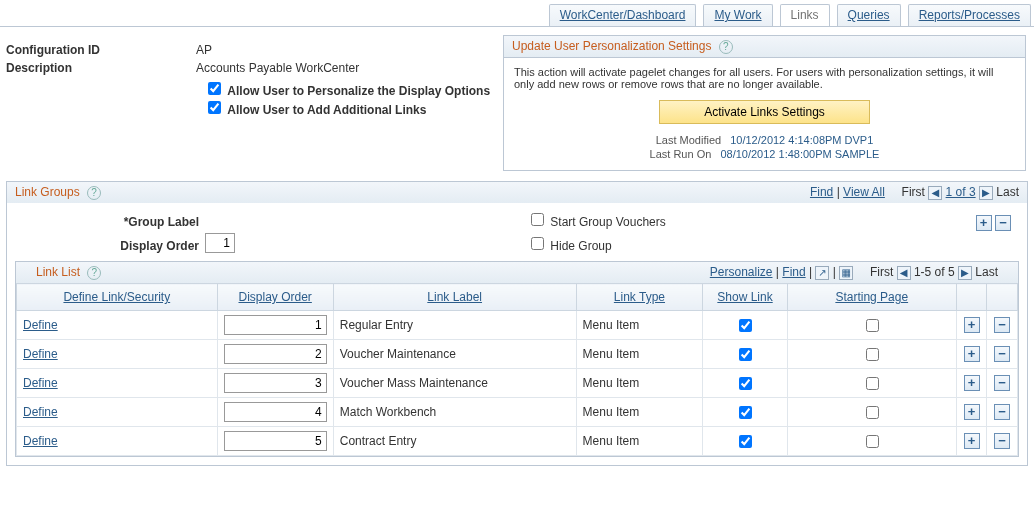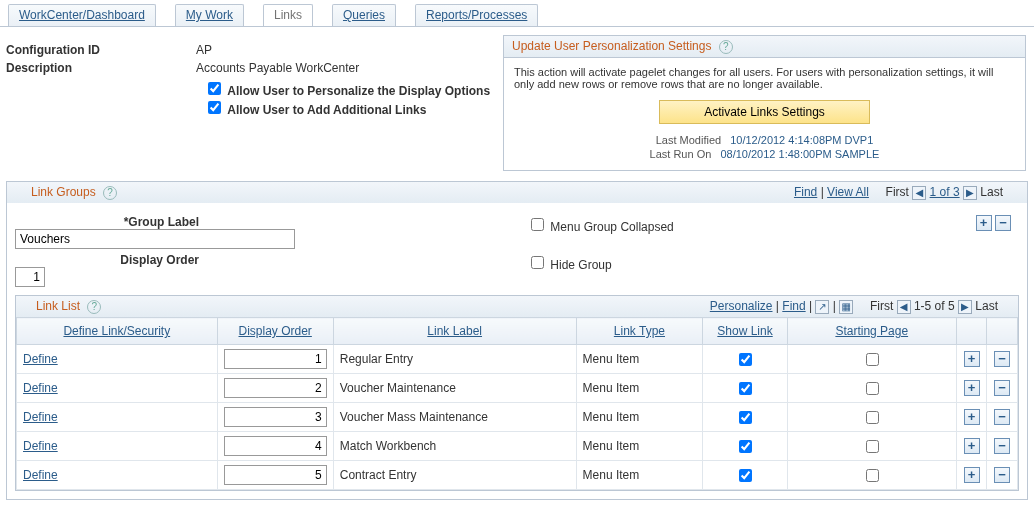--- a/index.html
+++ b/index.html
@@ -5,7 +5,7 @@
   * { box-sizing: border-box; }
   body { margin:0; padding:0; font-family: Arial, Helvetica, sans-serif; font-size:12px; color:#333; background:#fff; width:1034px;}
   a { color:#2b5c8a; text-decoration:underline; cursor:pointer; }
-  .tabs { display:flex; gap:16px; border-bottom:1px solid #bcc7d4; padding-left:8px; padding-top:4px;}
+  .tabs { display:flex; gap:4px; border-bottom:1px solid #bcc7d4; padding-left:8px; padding-top:4px;justify-content:flex-end;}
   .tab { padding:3px 10px 4px; border:1px solid #bcc7d4; border-bottom:none; margin-right:3px; background:linear-gradient(#f7fafc,#eaf0f6); color:#2b5c8a; font-size:12px; cursor:pointer; border-radius:2px 2px 0 0;}
   .tab a {text-decoration:underline;}
   .tab.active { background:#fff; color:#333; }

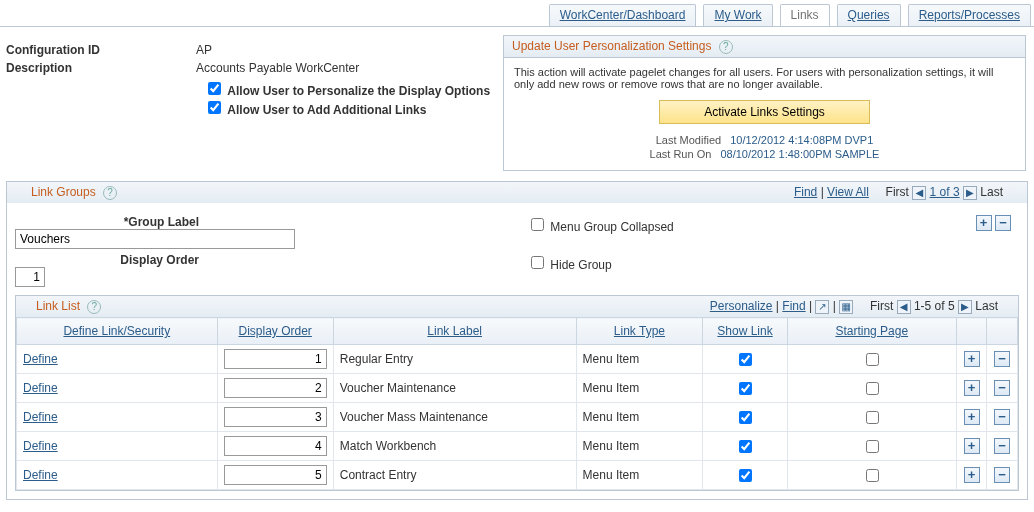--- a/index.html
+++ b/index.html
@@ -28,7 +28,7 @@
   .meta-row .label { color:#555; margin-right:6px;}
   .meta-row .val { color:#2b5c8a;}
   .section { border:1px solid #bcc7d4; margin:0 6px 6px 6px;}
-  .section-header { background:linear-gradient(#f2f6fa,#e4ecf3); padding:3px 24px; display:flex; align-items:center; justify-content:space-between;gap:38px;}
+  .section-header { background:linear-gradient(#f2f6fa,#e4ecf3); padding:3px 8px; display:flex; align-items:center; justify-content:space-between;gap:38px;}
   .section-header .title { color:#c65d1e;}
   .nav-links { font-size:12px;}
   .nav-links a { color:#2b5c8a;}

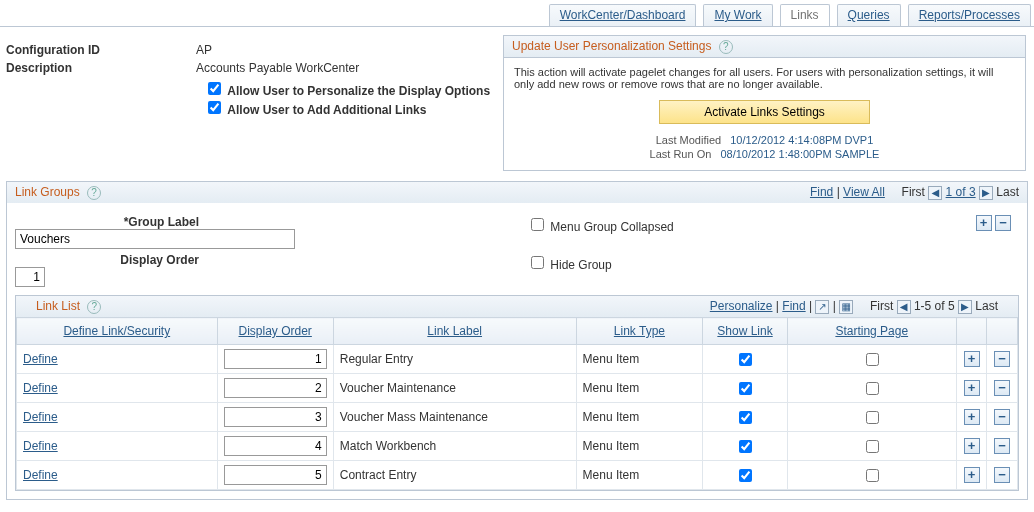--- a/index.html
+++ b/index.html
@@ -34,7 +34,7 @@
   .nav-links a { color:#2b5c8a;}
   .nav-icon { display:inline-block; width:14px; height:14px; border:1px solid #9ab; background:#eef4fa; text-align:center; line-height:12px; font-size:10px; color:#2b5c8a; vertical-align:middle; cursor:pointer;}
   .body-grid { padding:8px 8px;}
-  .group-row { display:flex; align-items:flex-start; margin:4px 0;flex-direction:column;}
+  .group-row { display:flex; align-items:flex-end; margin:4px 0;}
   .group-row .lbl { width:190px; text-align:right; padding-right:6px; font-weight:bold;}
   input[type=text] { border:1px solid #999; padding:2px 4px; font-size:12px;}
   .right-opts { position:absolute; left:520px;}

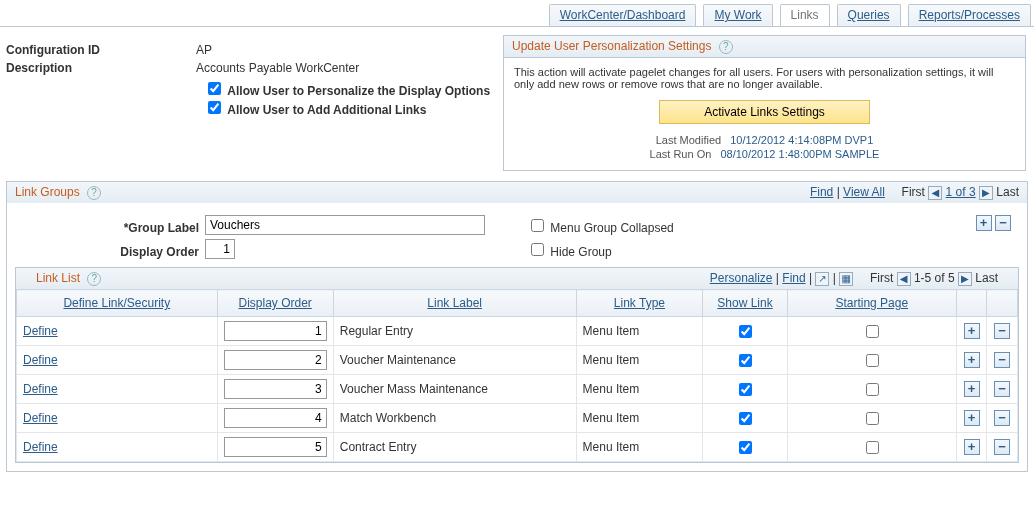--- a/index.html
+++ b/index.html
@@ -127,7 +127,6 @@
     </div>
     <div class="group-row">
       <div class="lbl">*Group Label</div>
-      <input type="text" style="width: 280px;" value="Vouchers">
       <span class="right-opts">
         <input type="checkbox" style="">
         <label>Menu Group Collapsed</label>

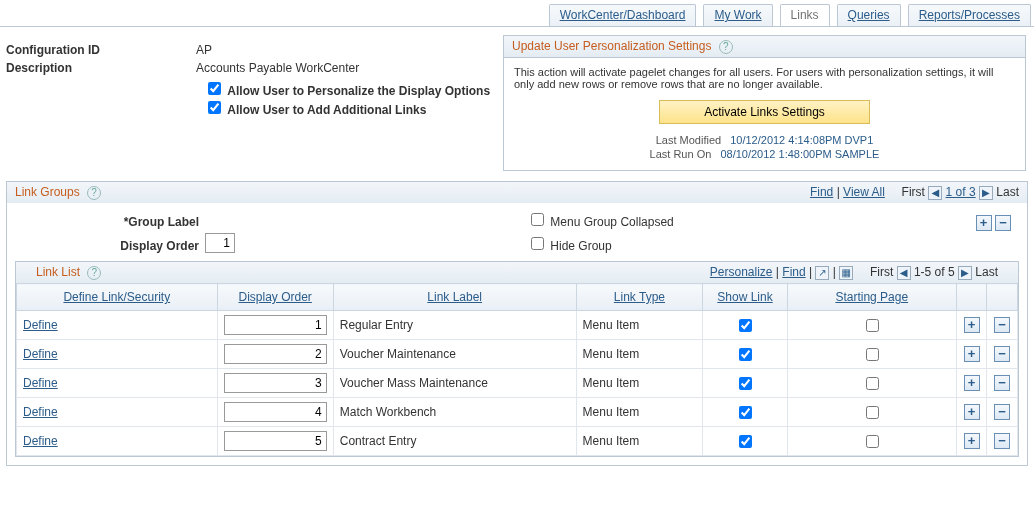--- a/index.html
+++ b/index.html
@@ -129,7 +129,7 @@
       <div class="lbl">*Group Label</div>
       <span class="right-opts">
         <input type="checkbox" style="">
-        <label>Menu Group Collapsed</label>
+        <label>Start Group Vouchers</label>
       </span>
     </div>
     <div class="group-row">

